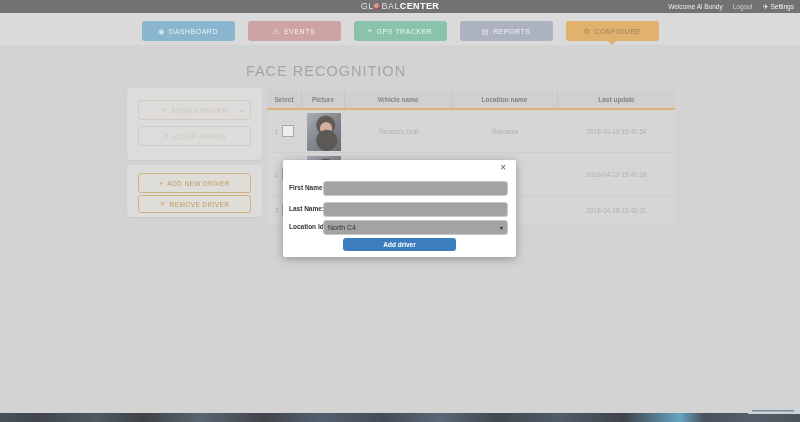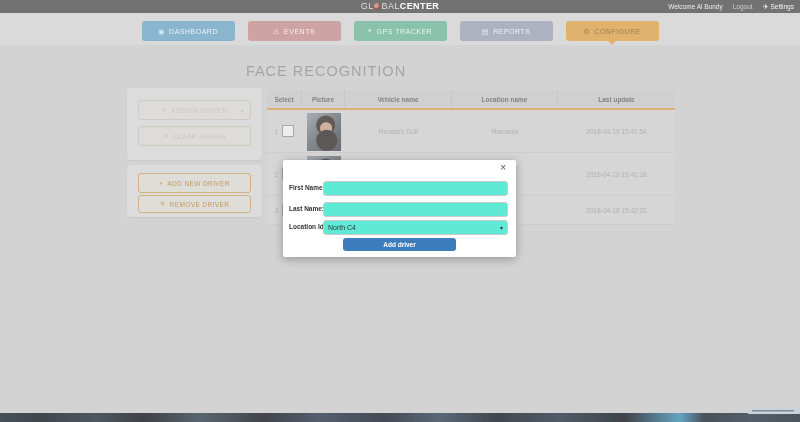--- a/index.html
+++ b/index.html
@@ -80,7 +80,7 @@
   .field label{position:absolute;left:6px;top:3px;font-size:6.5px;font-weight:bold;color:#333;}
   .req{color:#c0392b;margin-left:2px;}
   .field .inp{position:absolute;left:40px;top:0;width:185px;height:15px;box-sizing:border-box;
-        border:1px solid #c9c9c9;border-radius:3px;background:#5eead4;font-family:"Liberation Sans",sans-serif;
+        border:1px solid #c9c9c9;border-radius:3px;background:#a3a3a3;font-family:"Liberation Sans",sans-serif;
         font-size:7px;color:#333;padding:0 4px;outline:none;}
   .combo-wrap{position:absolute;left:40px;top:0;width:185px;height:15px;}
   .combo-wrap .inp{left:0;width:185px;}

